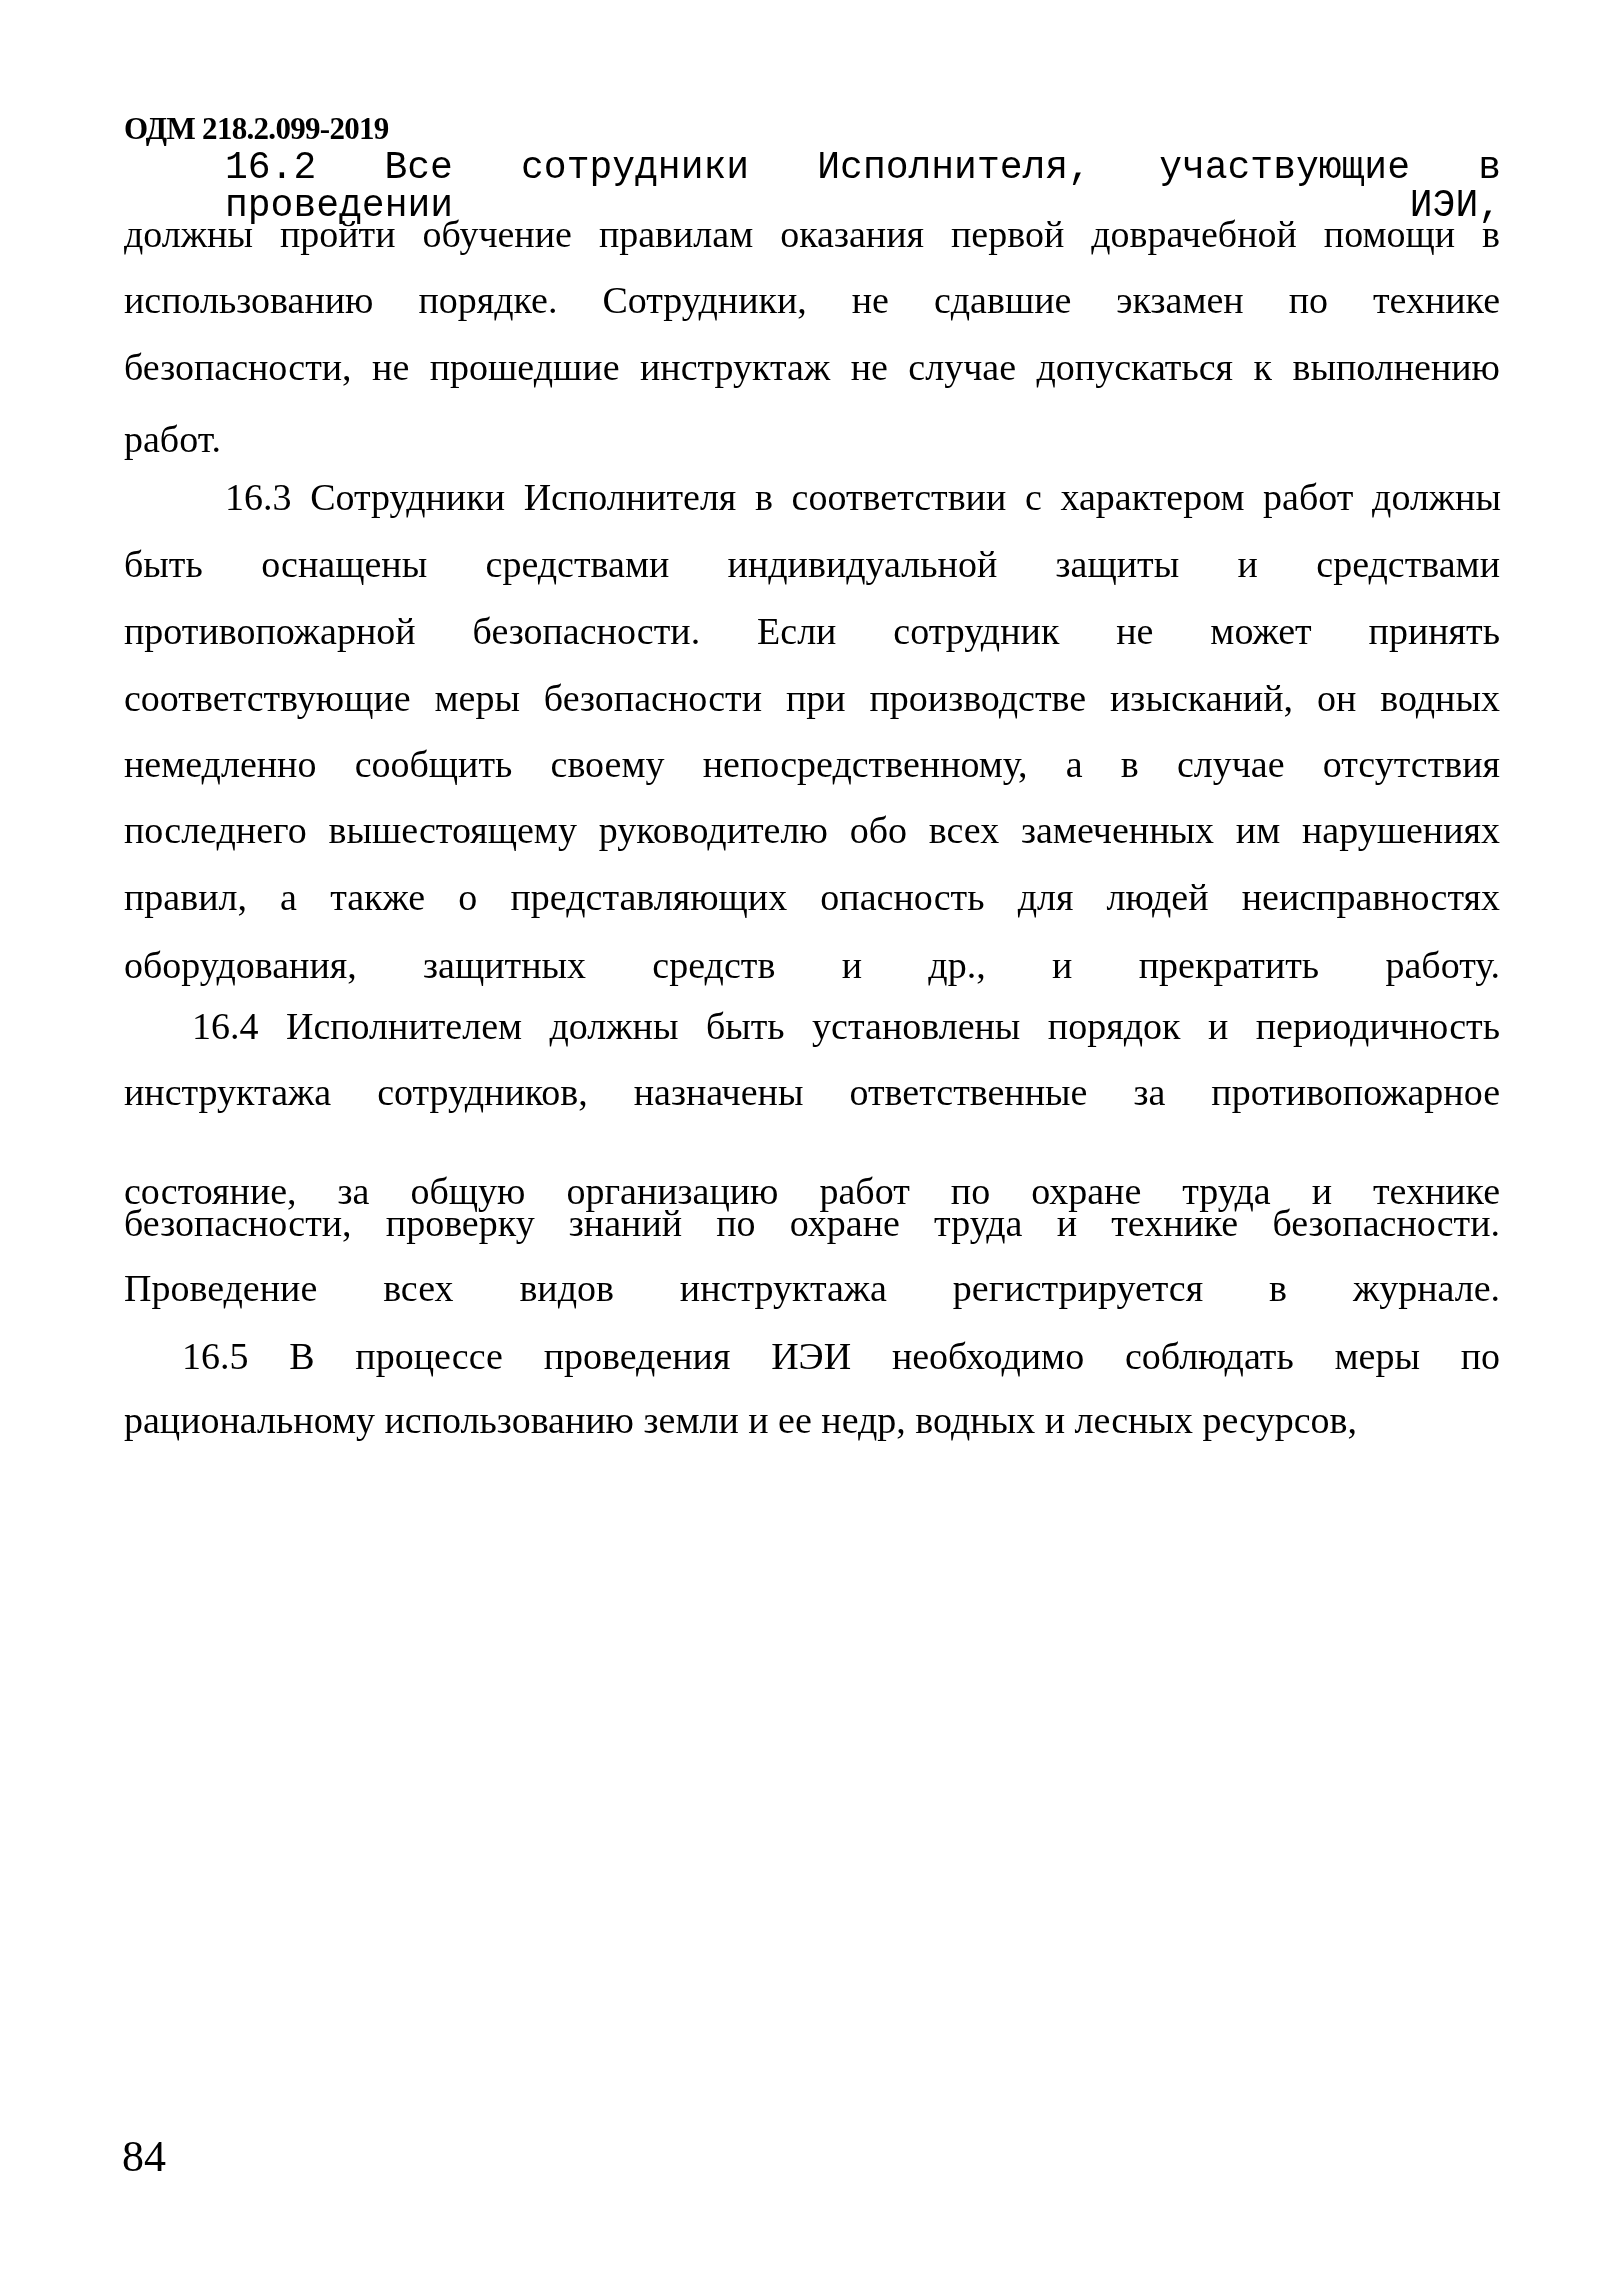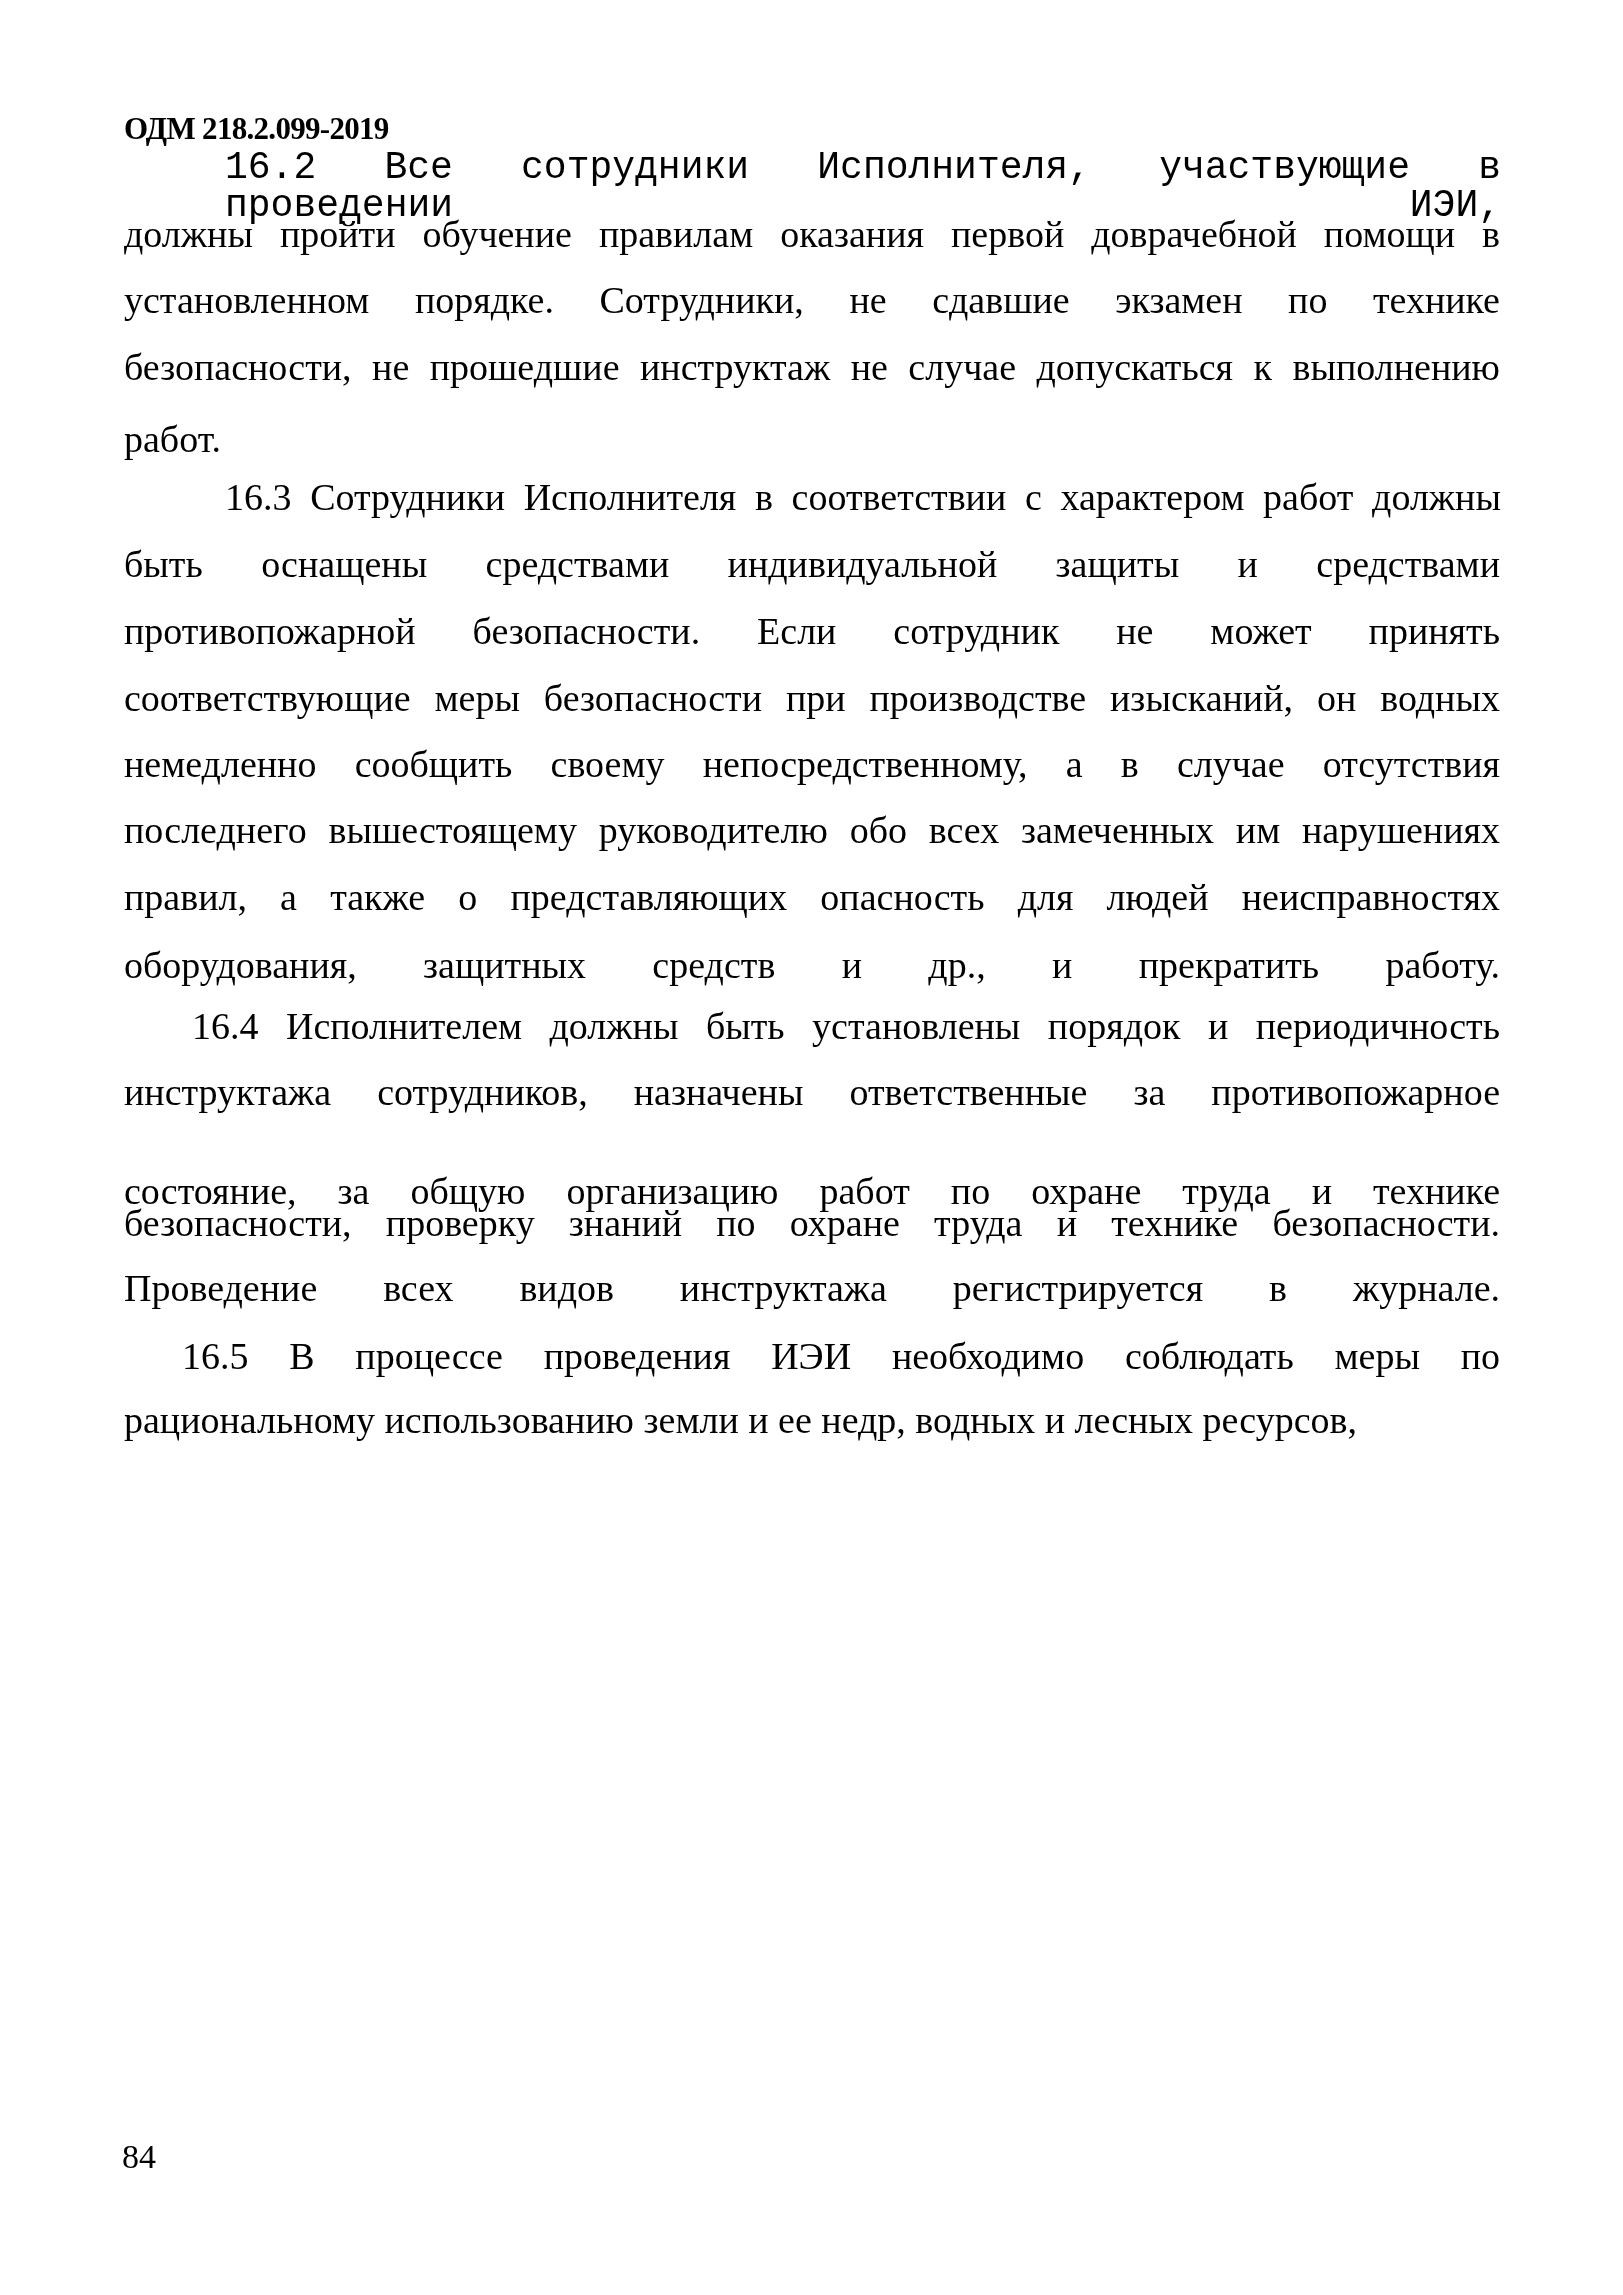--- a/index.html
+++ b/index.html
@@ -71,7 +71,7 @@
   <div>
     <div class="line justify" style="top:149px; left:225px; width:1276px;font-family:Liberation Mono, monospace;">16.2 Все сотрудники Исполнителя, участвующие в проведении ИЭИ,</div>
     <div class="line justify" style="top:215px;">должны пройти обучение правилам оказания первой доврачебной помощи в</div>
-    <div class="line justify" style="top:281px;">установленном порядке. Сотрудники, не сдавшие экзамен по технике</div>
+    <div class="line justify" style="top:281px;">использованию порядке. Сотрудники, не сдавшие экзамен по технике</div>
     <div class="line justify" style="top:348px;">безопасности, не прошедшие инструктаж не случае допускаться к выполнению</div>
     <div class="line left" style="top:412px;margin-top:8px;">работ.</div>
   </div>

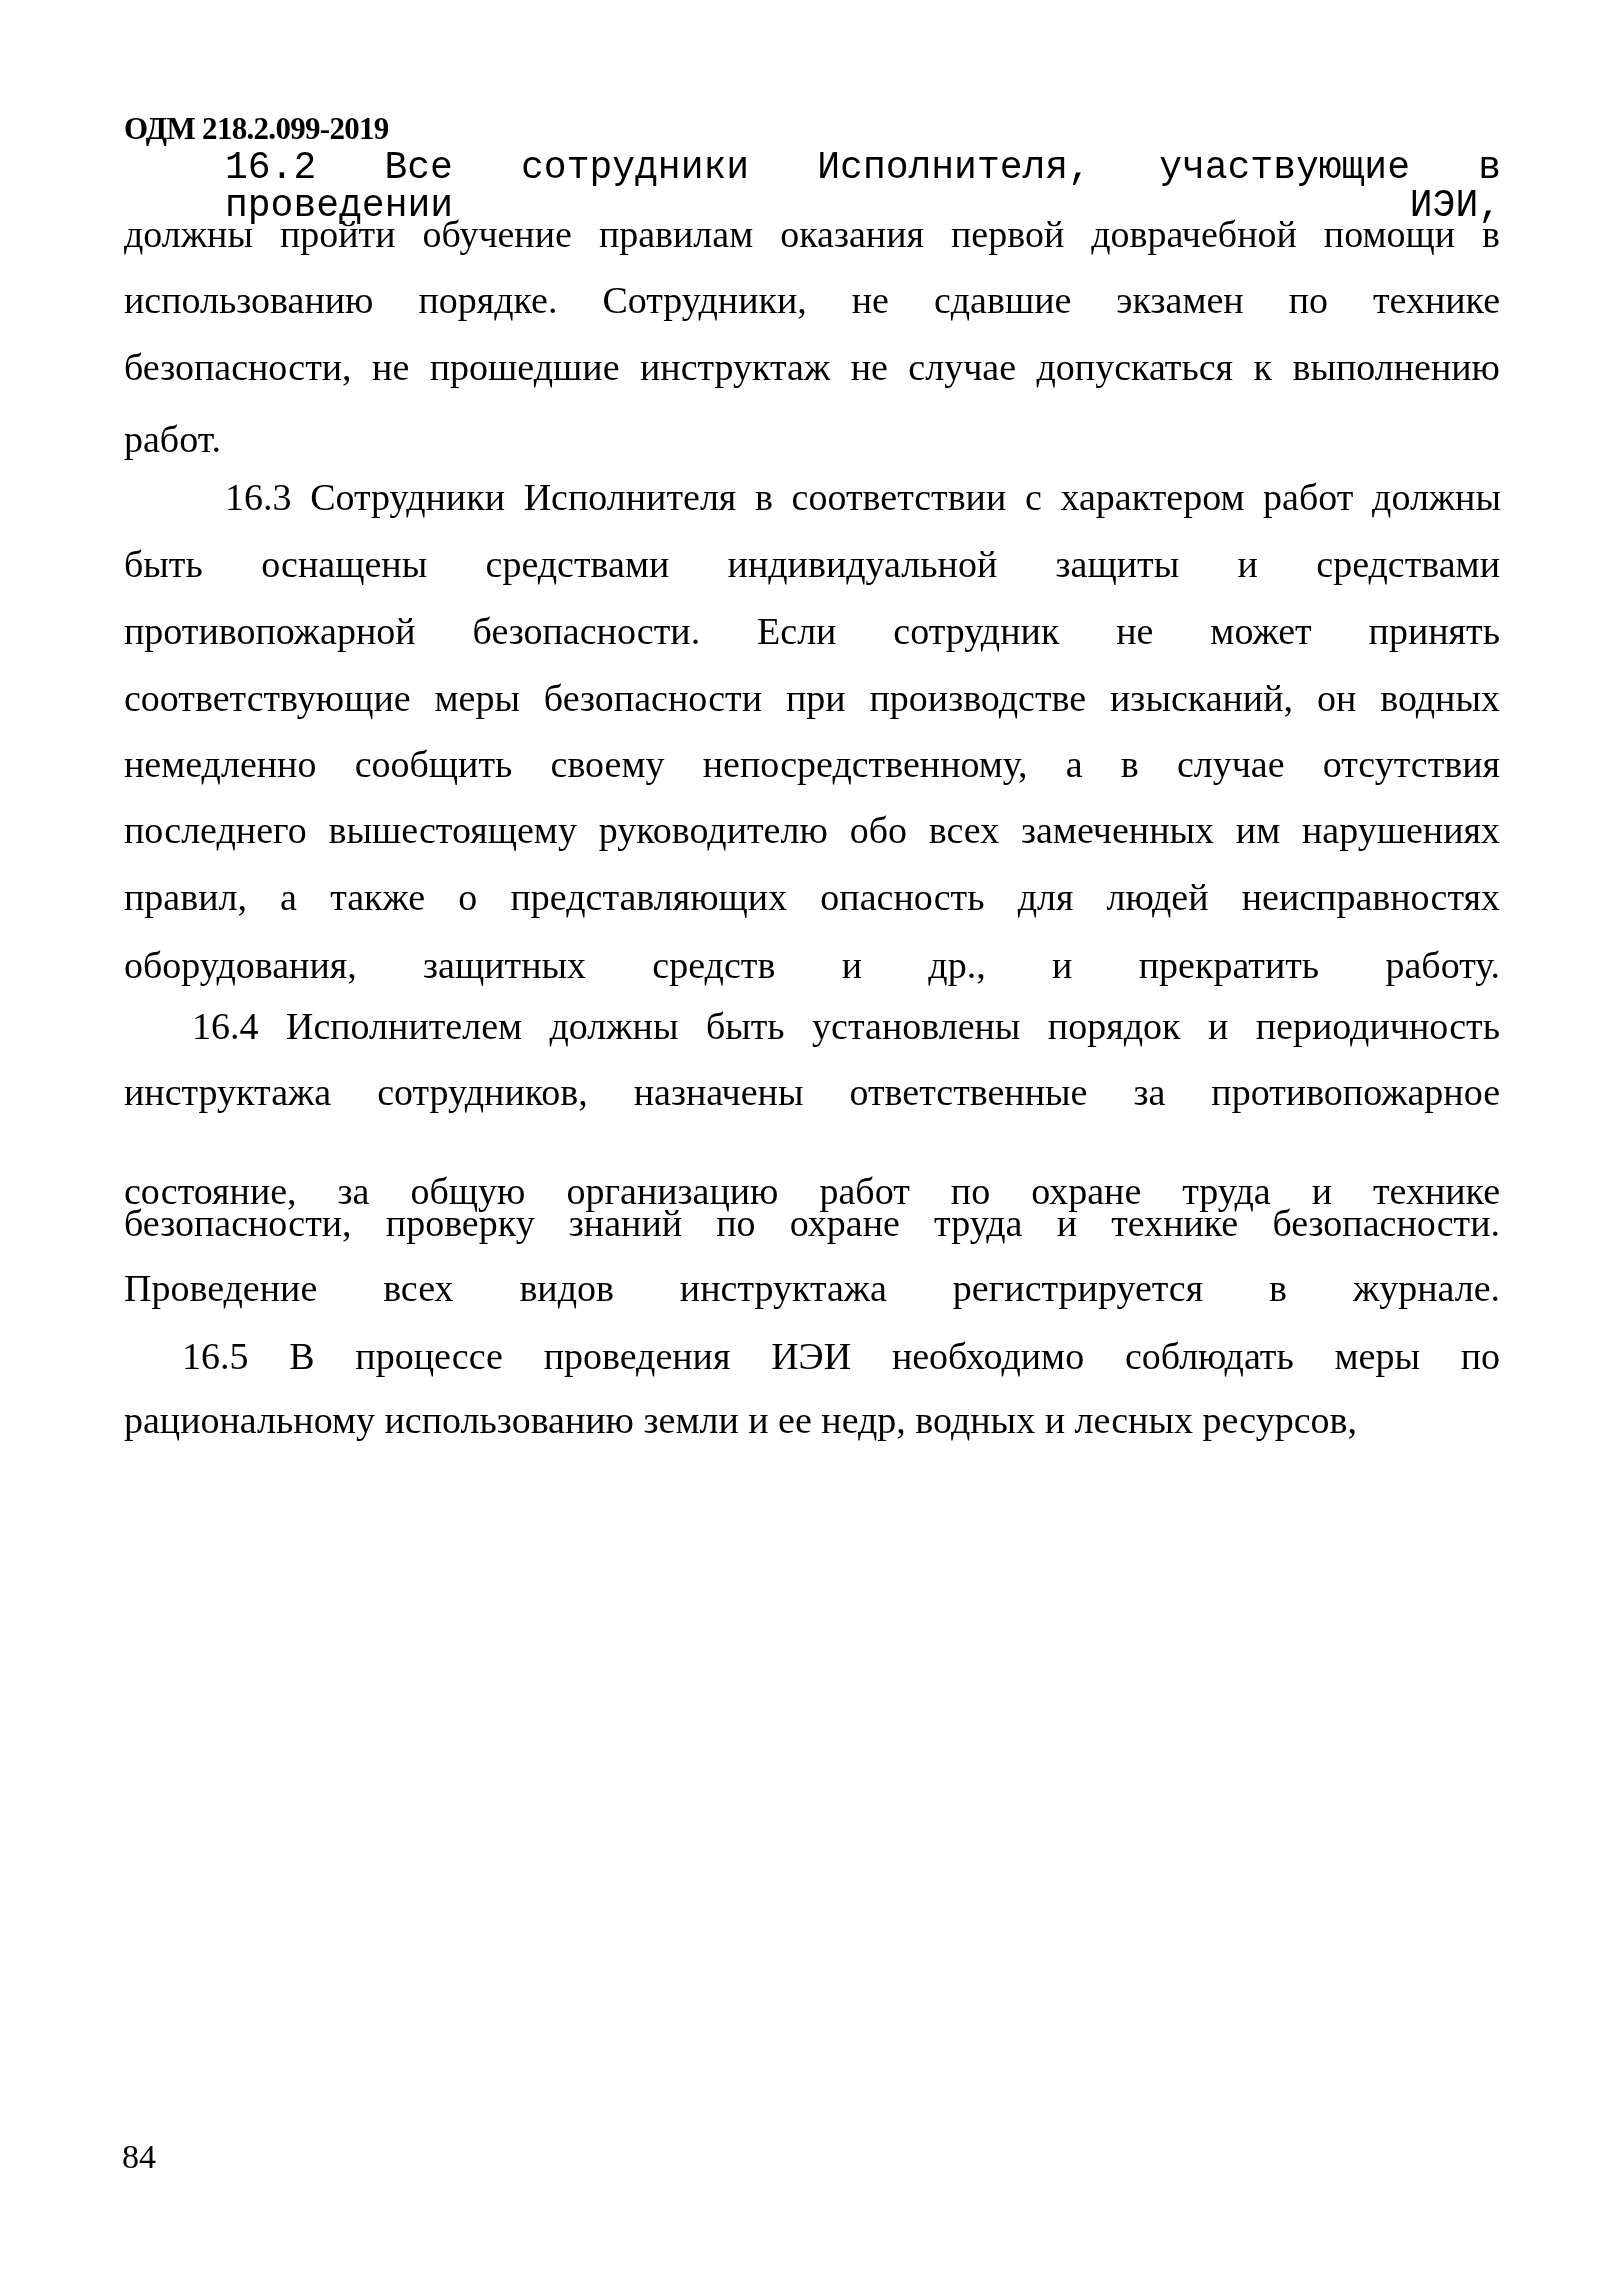--- a/index.html
+++ b/index.html
@@ -56,7 +56,7 @@
       position: absolute;
       left: 122px;
       top: 2140px;
-      font-size: 34px;
+      font-size: 44px;
       line-height: 34px;
       white-space: nowrap;
     }

